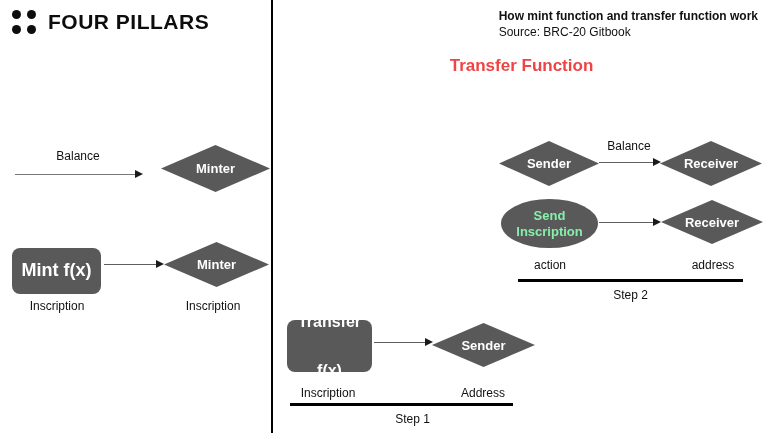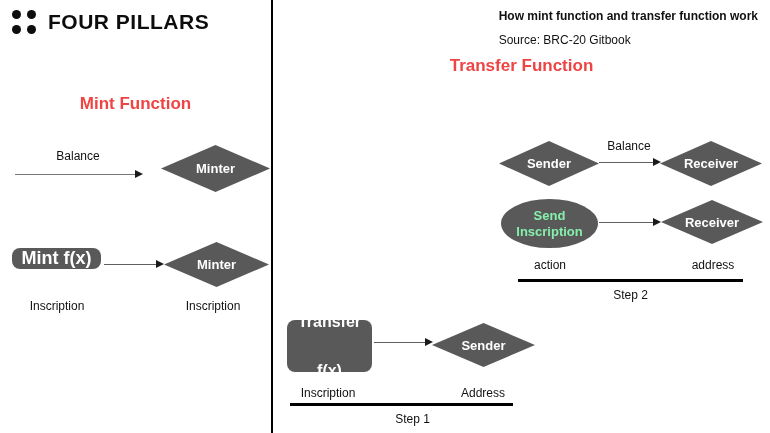--- a/index.html
+++ b/index.html
@@ -19,7 +19,7 @@
   
   .header-block { position:absolute; right:12px; top:9px; line-height:14px; }
   .header-title { font-weight:bold; font-size:12px; }
-  .header-source { font-size:12px; margin-top:10px; }
+  .header-source { font-size:12px; margin-top:2px; }
 
   .heading { position:absolute; font-weight:bold; font-size:17px; text-align:center; color:#ef4444; }
 

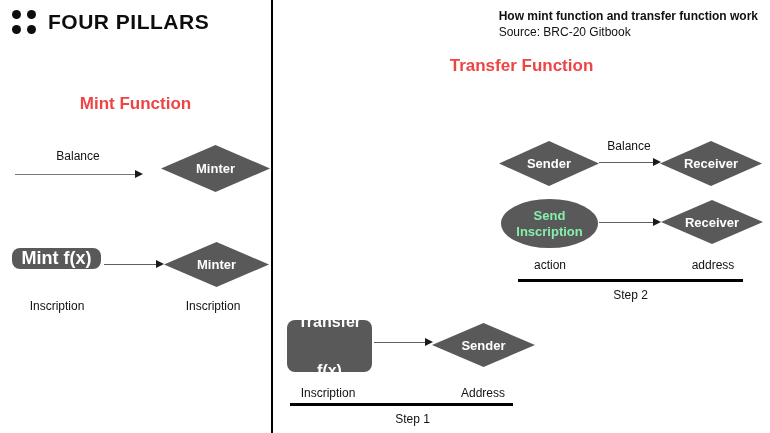--- a/index.html
+++ b/index.html
@@ -76,7 +76,6 @@
 
   <div class="divider" style="left:271px;"></div>
 
-  <div class="heading" style="left:0; width:271px; top:94px;">Mint Function</div>
 
   <div class="caption" style="left:18px; width:120px; top:149px;">Balance</div>
   <div class="arrow" style="left:15px; top:174px; width:126px; border-top-color:#787878;"></div>

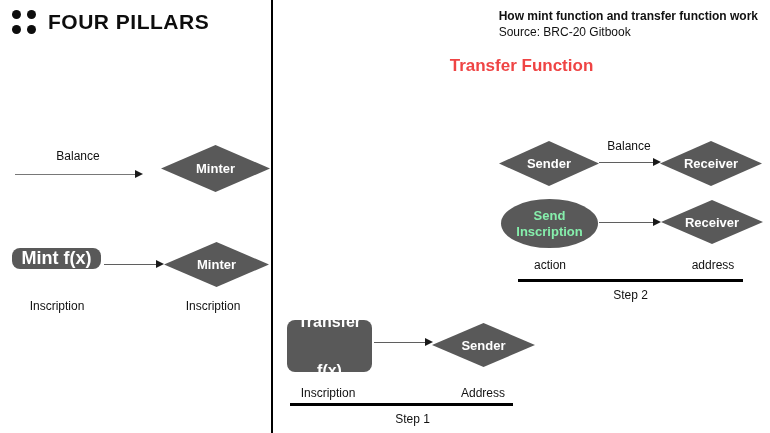--- a/index.html
+++ b/index.html
@@ -81,7 +81,7 @@
   <div class="arrow" style="left:15px; top:174px; width:126px; border-top-color:#787878;"></div>
   <div class="diamond" style="left:161px; top:145px; width:109px; height:47px;">Minter</div>
 
-  <div class="rbox small" style="left:12px; top:248px; width:89px; height:21px;">Mint f(x)</div>
+  <div class="rbox small" style="left:12px; top:248px; width:89px; height:46px;">Mint f(x)</div>
   <div class="arrow" style="left:104px; top:264px; width:58px;"></div>
   <div class="diamond" style="left:164px; top:242px; width:105px; height:45px;">Minter</div>
   <div class="caption" style="left:7px; width:100px; top:299px;">Inscription</div>

